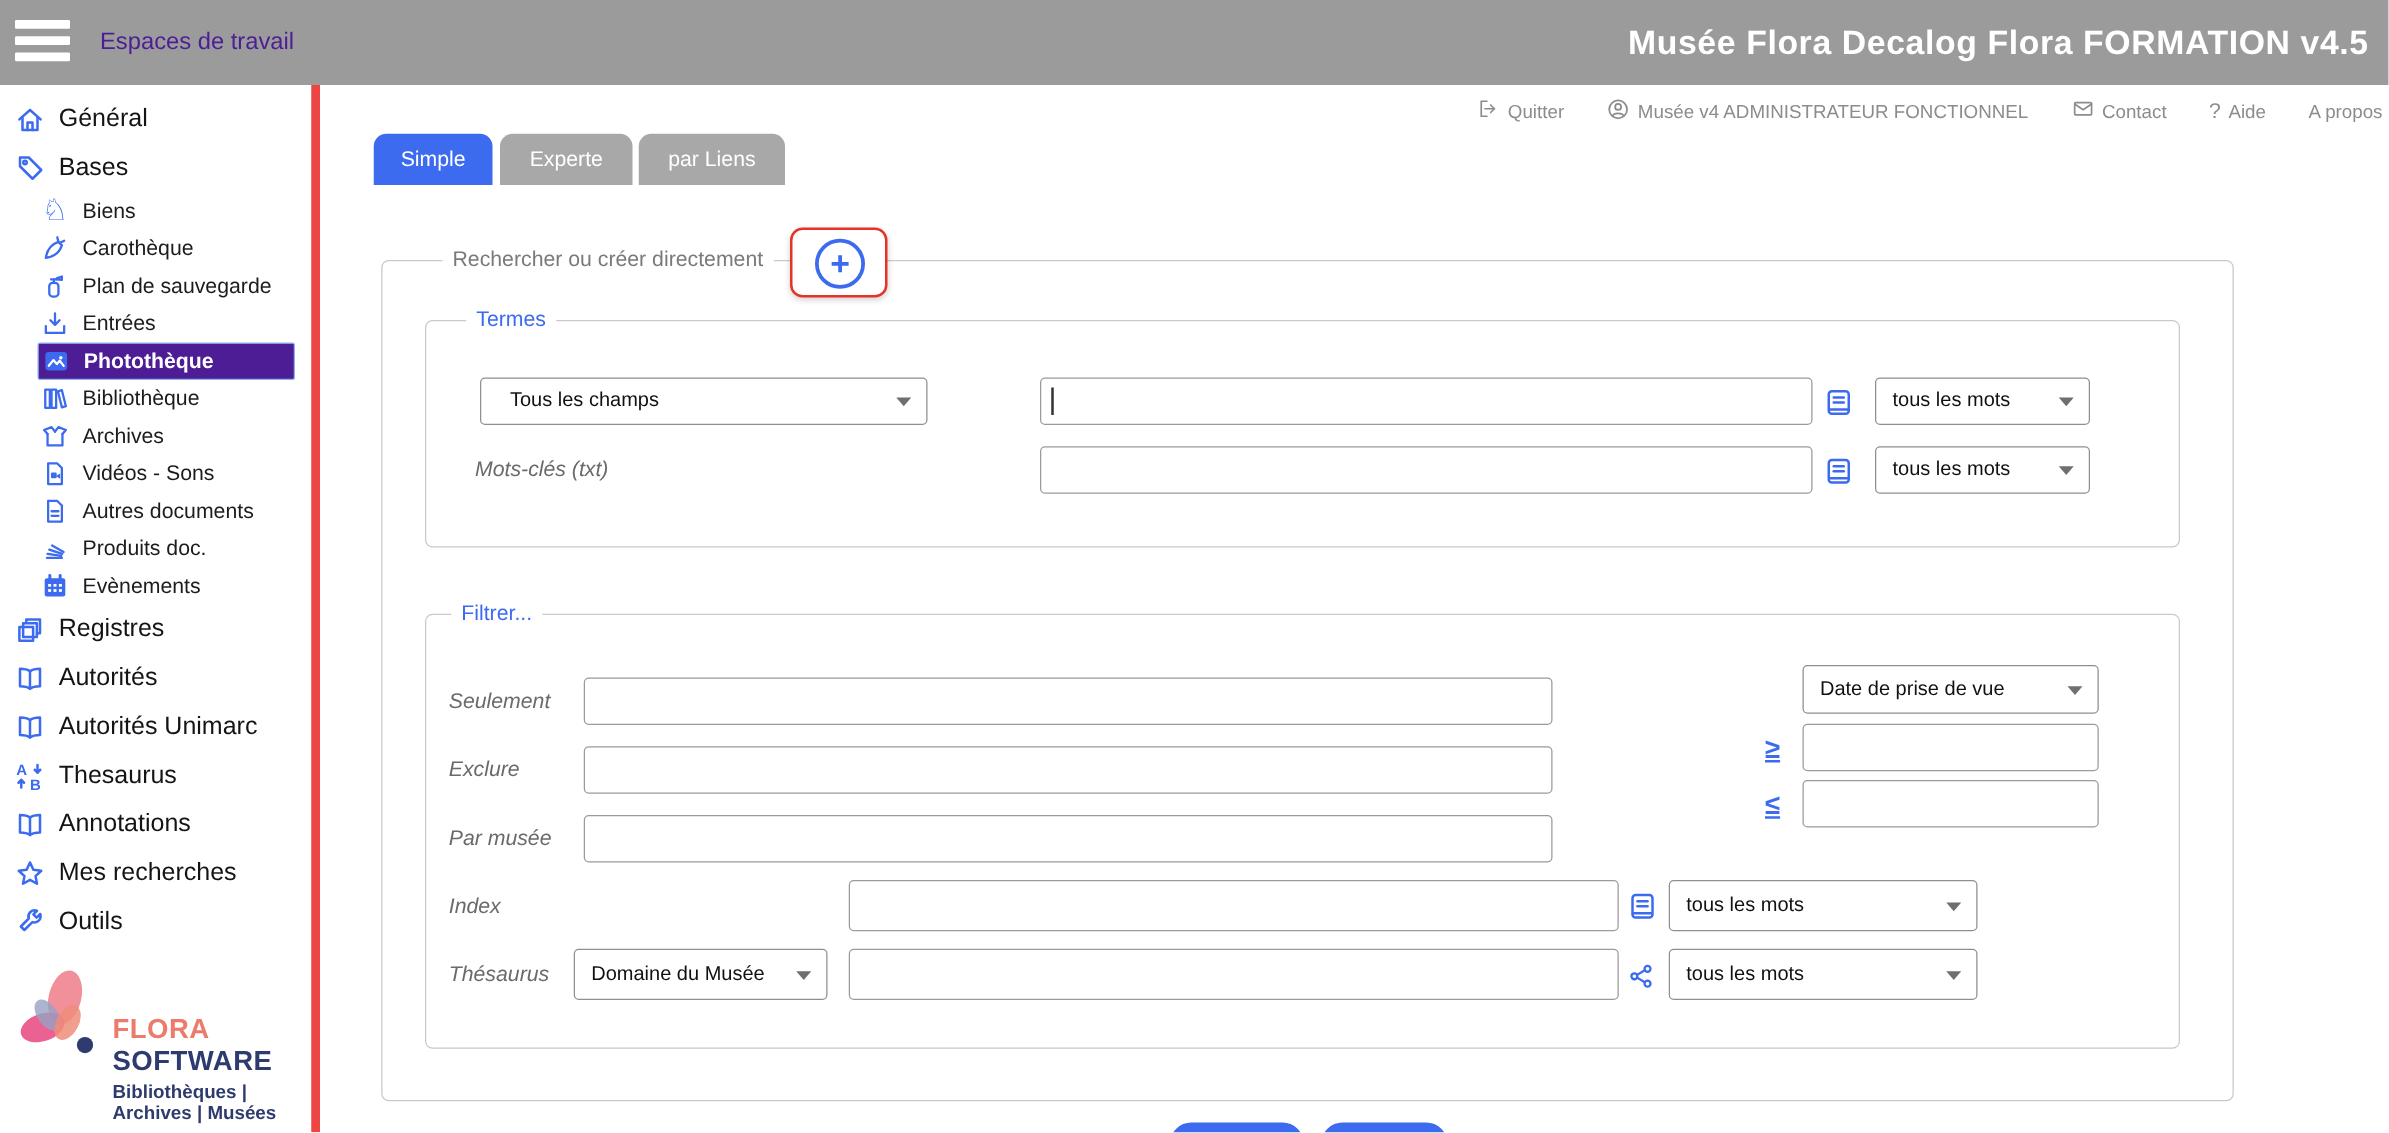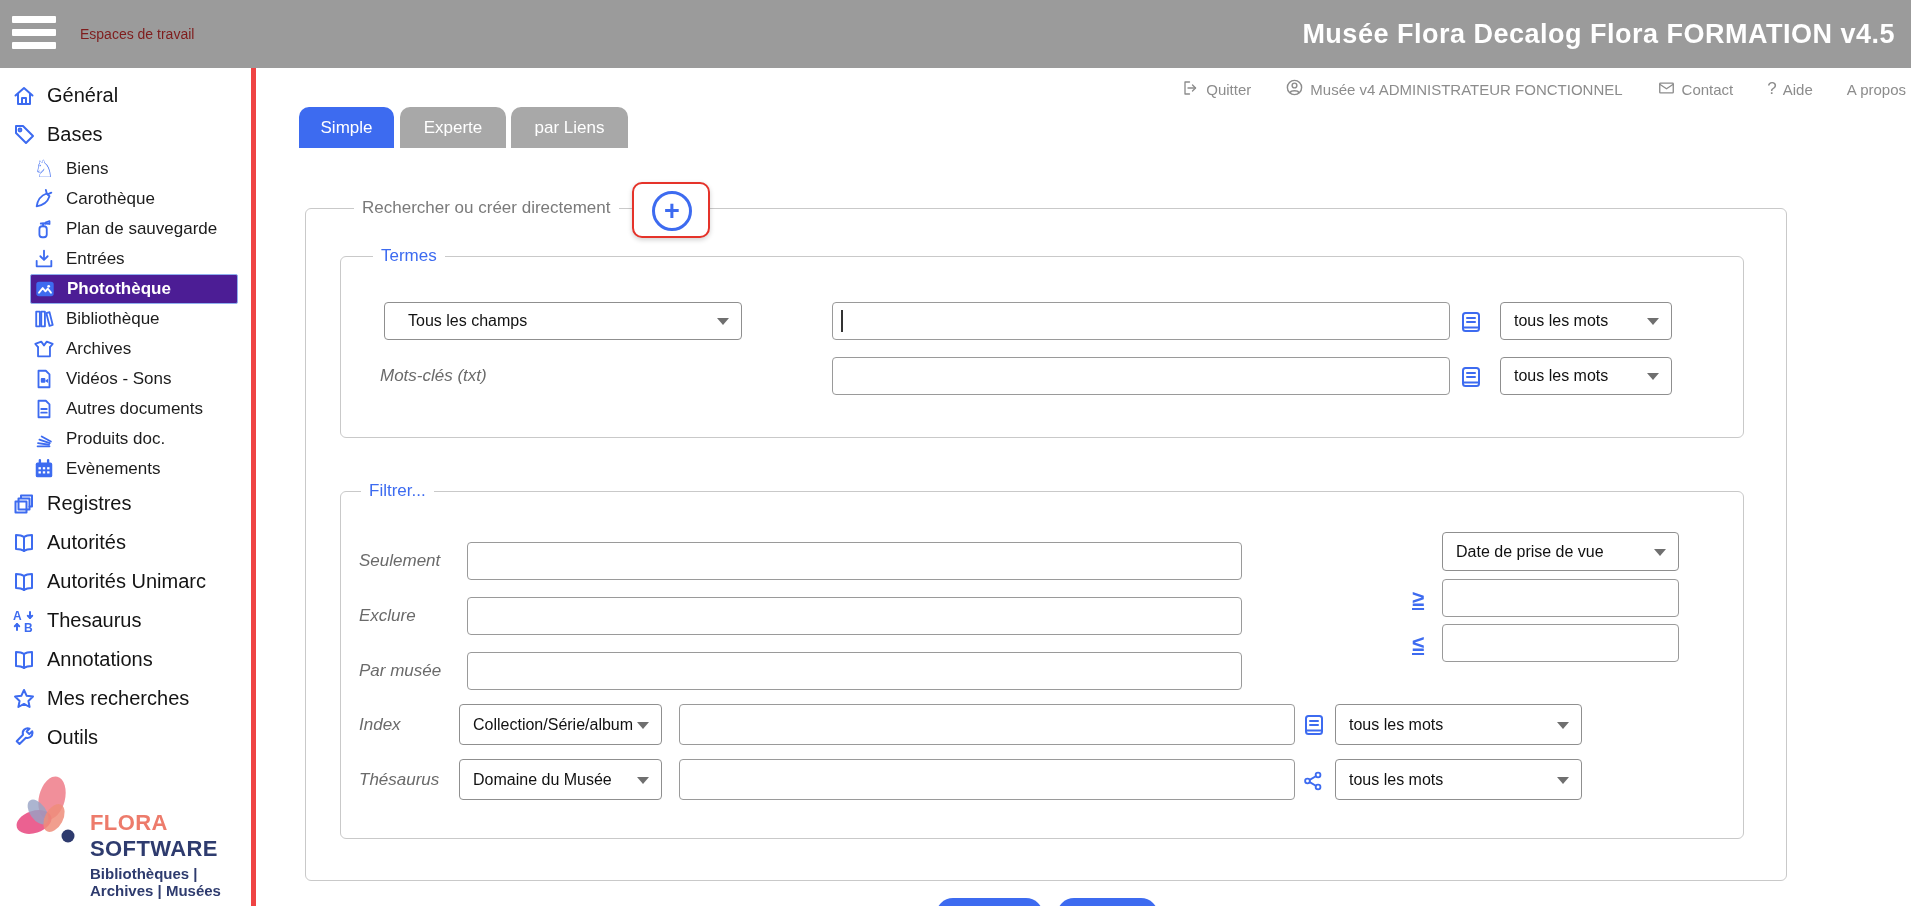--- a/index.html
+++ b/index.html
@@ -11,7 +11,7 @@
   .topbar { position:absolute; left:0; top:0; width:1911px; height:68px; background:#9b9b9b; }
   .hamburger { position:absolute; left:12px; top:16px; width:44px; height:36px; cursor:pointer; }
   .hamburger span { display:block; height:7px; background:#fff; border-radius:1px; margin-bottom:6px; }
-  .ws-label { position:absolute; left:80px; top:0; height:68px; line-height:68px; color:#7f1d1d; font-size:14px; }
+  .ws-label { position:absolute; left:80px; top:0; height:68px; line-height:68px; color:#4c1d95; font-size:19px; }
   .app-title { position:absolute; right:16px; top:0; height:68px; line-height:68px; color:#fff; font-size:27px; font-weight:bold; letter-spacing:.5px; }
 
   

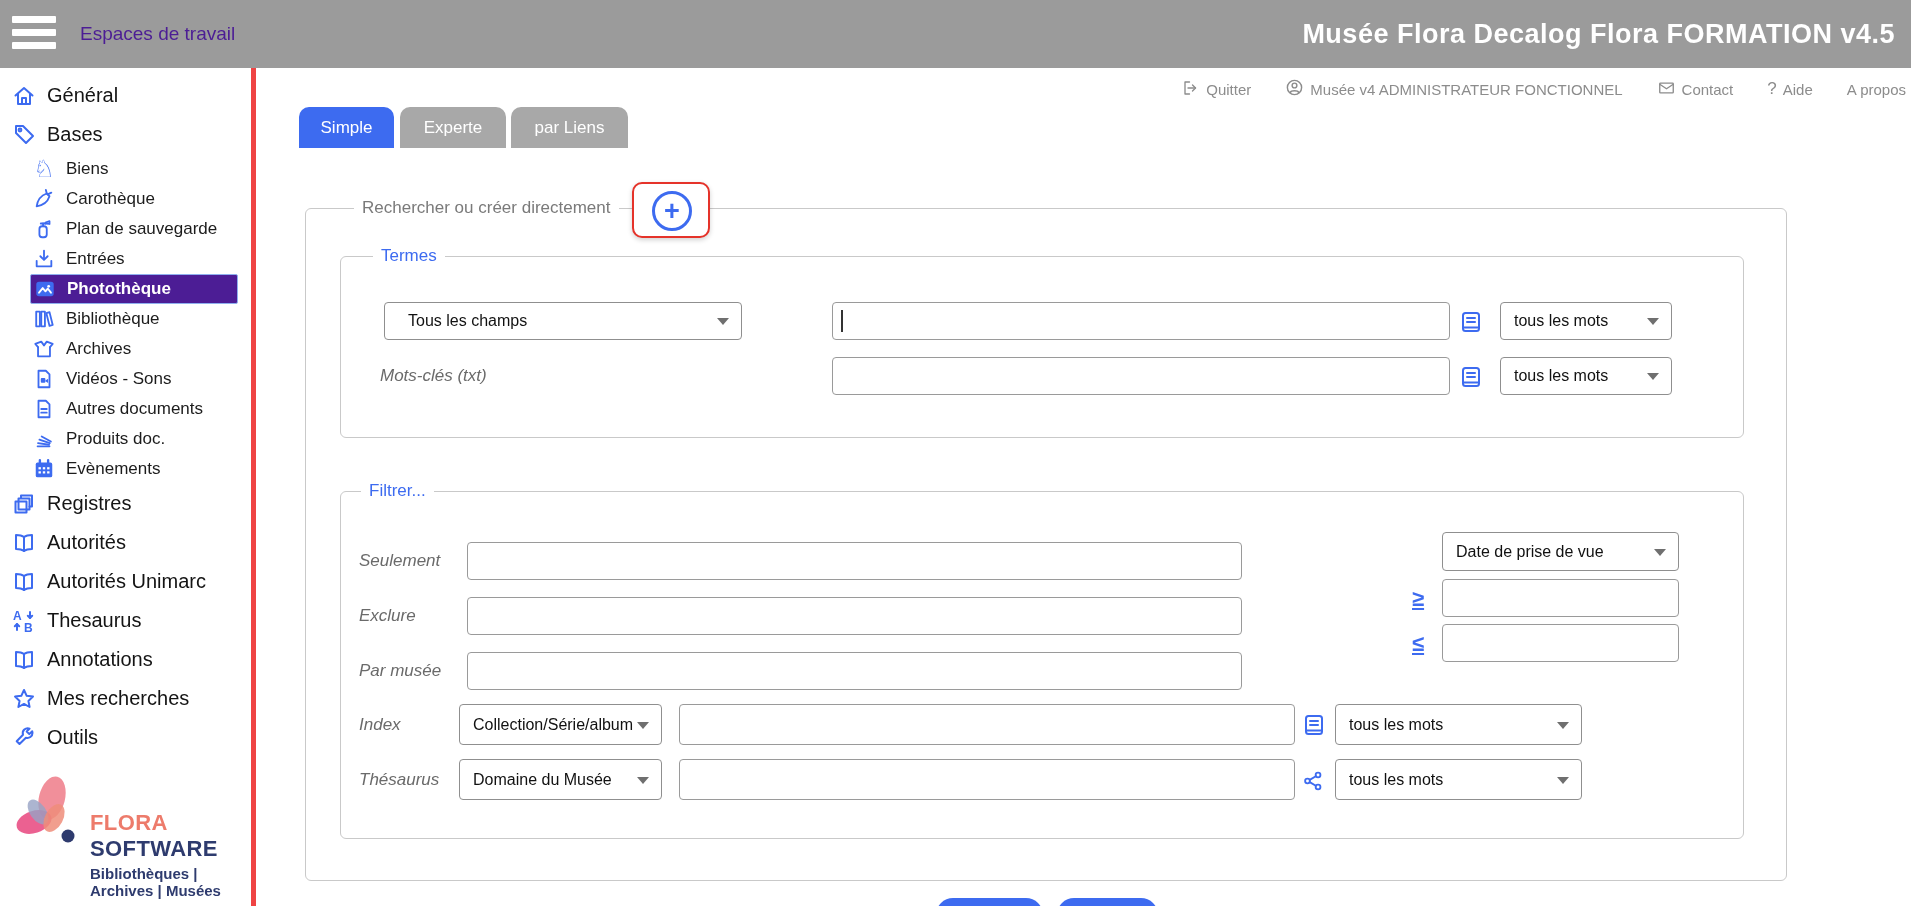--- a/index.html
+++ b/index.html
@@ -21,7 +21,7 @@
   .qmark { font-size:17px; }
 
   
-  .sidebar { position:absolute; left:0; top:68px; width:256px; height:838px; background:#fff; border-right:5px solid #ef4444; padding-top:8px; }
+  .sidebar { position:absolute; left:0; top:68px; width:256px; height:838px; background:#fff; border-right:7px solid #ef4444; padding-top:8px; }
   .srow { display:flex; align-items:center; height:39px; padding-left:10px; gap:9px; font-size:20px; color:#141414; cursor:pointer; }
   .srow.sub { height:30px; margin-left:30px; margin-right:13px; padding-left:2px; gap:10px; font-size:17px; color:#1c1c1c; }
   .srow.sub.selected { background:#4c1d95; border:1px solid #8fb0ef; border-radius:2px; color:#fff; font-weight:bold; }

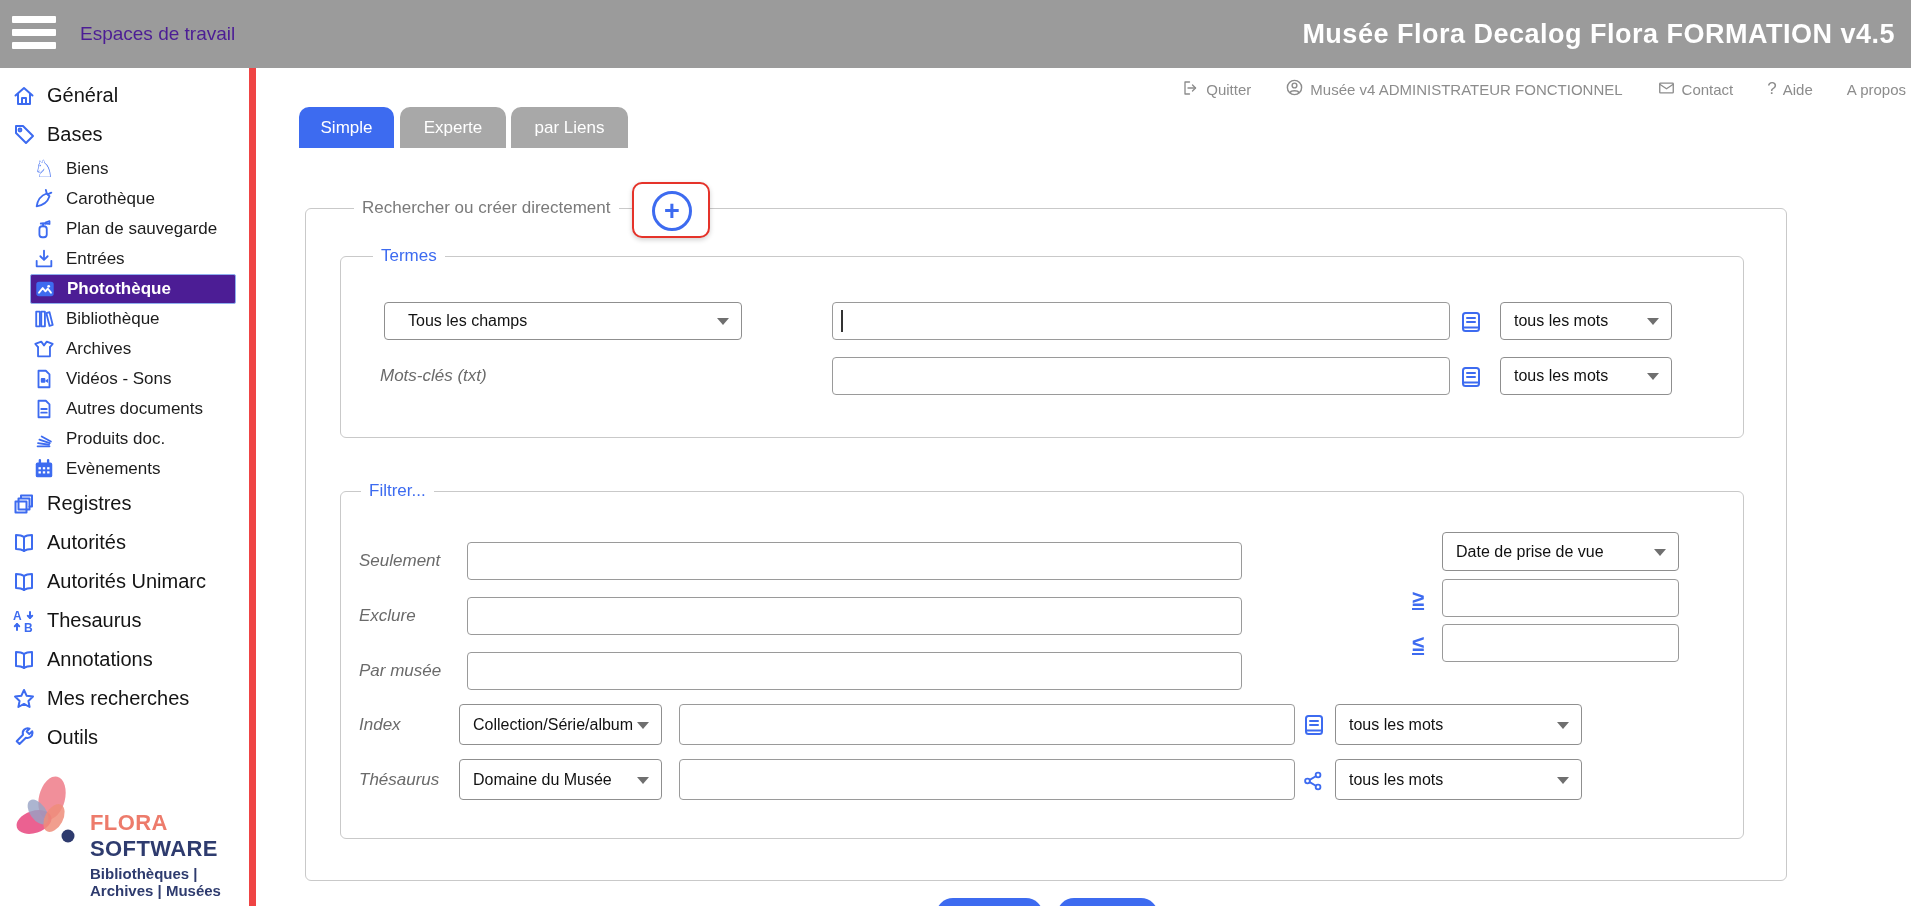--- a/index.html
+++ b/index.html
@@ -412,10 +412,6 @@
       <input class="inp" style="left: 126px; top: 160px; width: 775px;">
 
       <div class="lbl" style="left:18px; top:212px; height:41px; line-height:41px;">Index</div>
-      <div class="sel" style="left:118px; top:212px; width:203px; height:41px;">
-        <span>Collection/Série/album</span>
-        <span class="chev"></span>
-      </div>
       <input class="inp" style="left: 338px; top: 212px; width: 616px; height: 41px;">
       <span class="lookup" style="left:961px; top:219px;">
         <svg width="24" height="26" viewBox="0 0 24 24">

